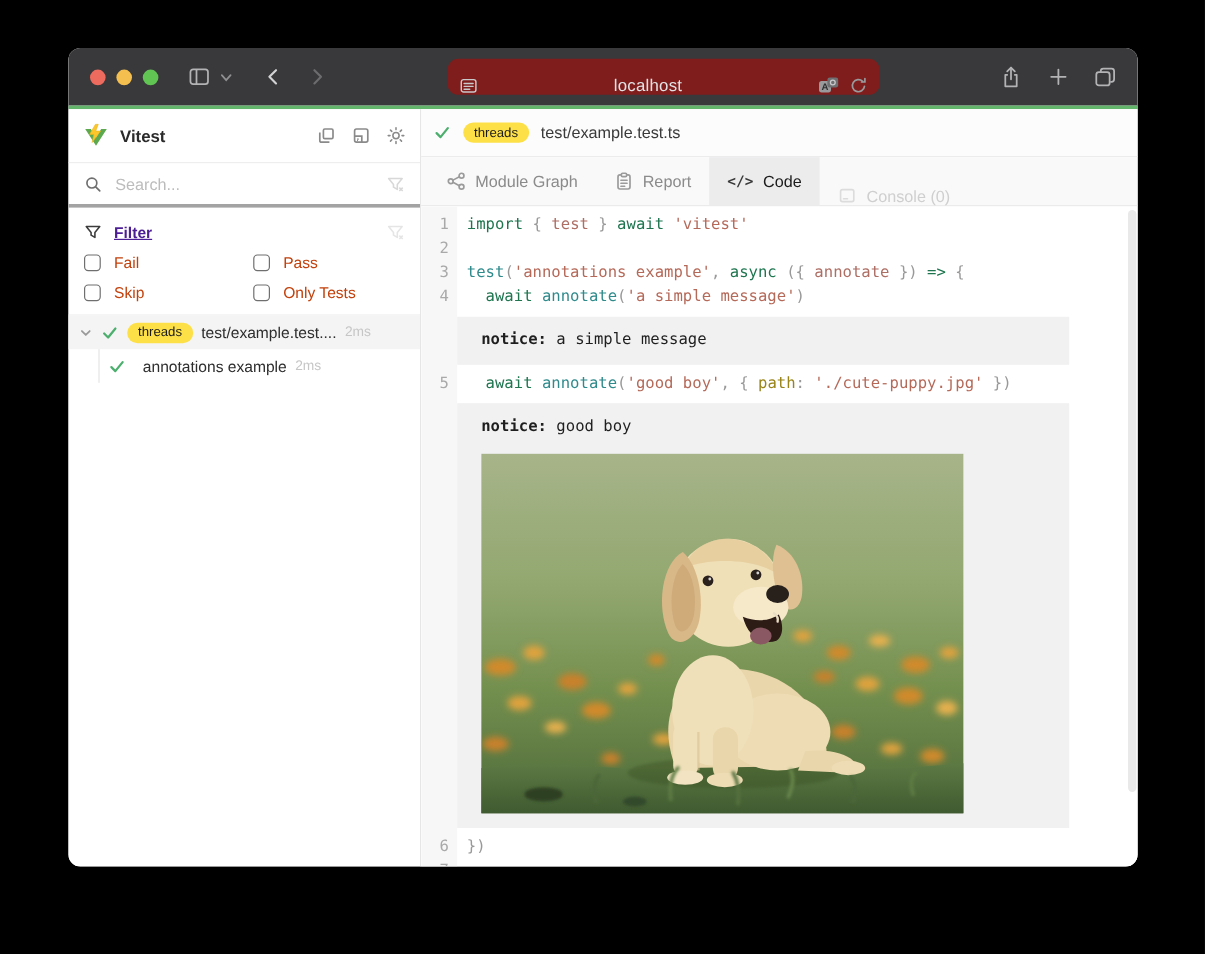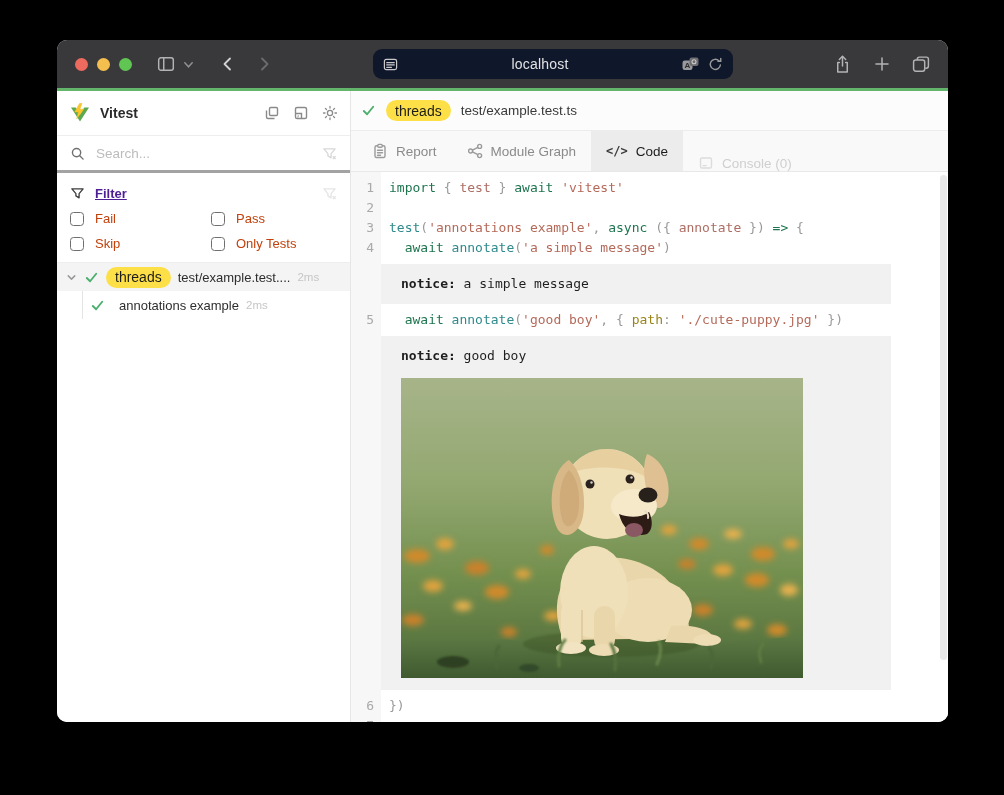--- a/index.html
+++ b/index.html
@@ -15,8 +15,8 @@
   .traffic { display:flex; gap:9px; }
   .dot { width:13px; height:13px; border-radius:50%; }
   .chrome-ic { color:#b3b3b5; display:flex; align-items:center; }
-  .addr { width:360px; height:30px; background:#0f172a; border-radius:9px; display:flex;
-    align-items:center; padding:0 10px; color:#e3e3e5; font-size:14px; }
+  .addr { width:360px; height:30px; background:#7f1d1d; border-radius:9px; display:flex;
+    align-items:flex-end; padding:0 10px; color:#e3e3e5; font-size:14px; }
   .addr .url { flex:1; text-align:center; letter-spacing:.2px; }
   .spacer { flex:1; }
 

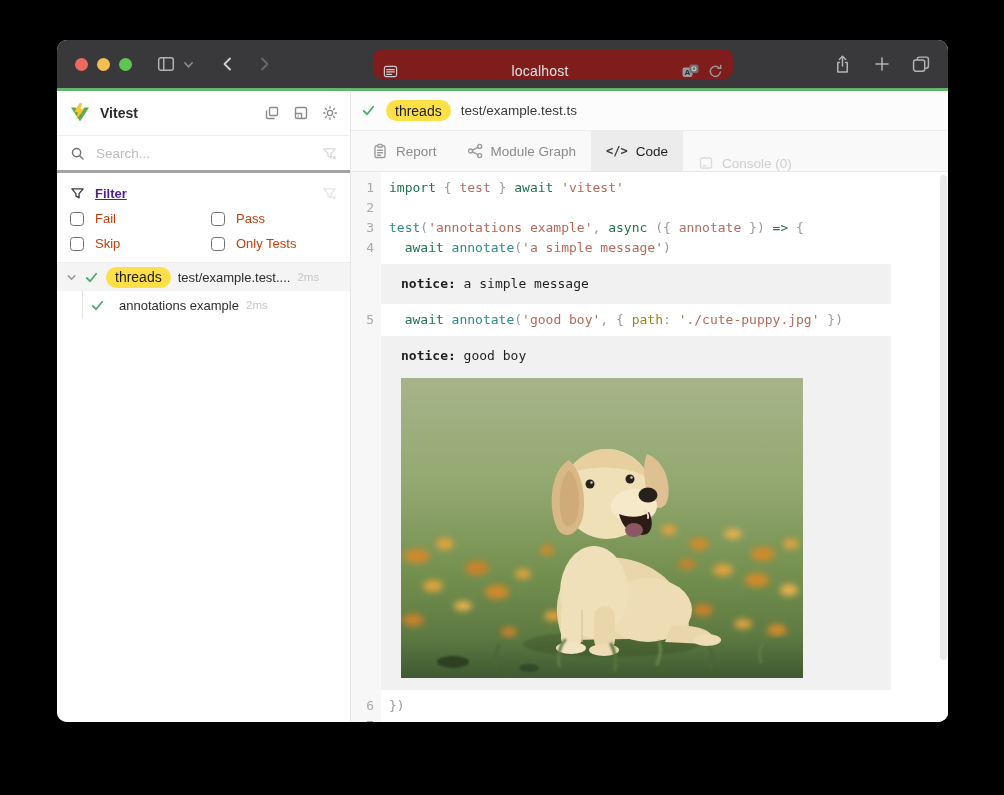--- a/index.html
+++ b/index.html
@@ -43,7 +43,7 @@
   .tree-row { height:28px; display:flex; align-items:center; padding:0 8px; font-size:13px; color:#2e2e2e; }
   .tree-row.selected { background:#f4f4f5; }
   .tree-row .guide { align-self:stretch; width:1px; background:#e4e4e4; margin-left:17px; margin-right:7px; }
-  .badge { background:#fde047; border-radius:999px; padding:2.5px 9px; font-size:14px; color:#1c1c1c; white-space:nowrap; }
+  .badge { background:#fde047; border-radius:999px; padding:2.5px 9px; font-size:11px; color:#1c1c1c; white-space:nowrap; }
   .t-name { margin-left:7px; white-space:nowrap; overflow:hidden; }
   .t-time { margin-left:7px; font-size:11.5px; color:#c6c6c6; }
 

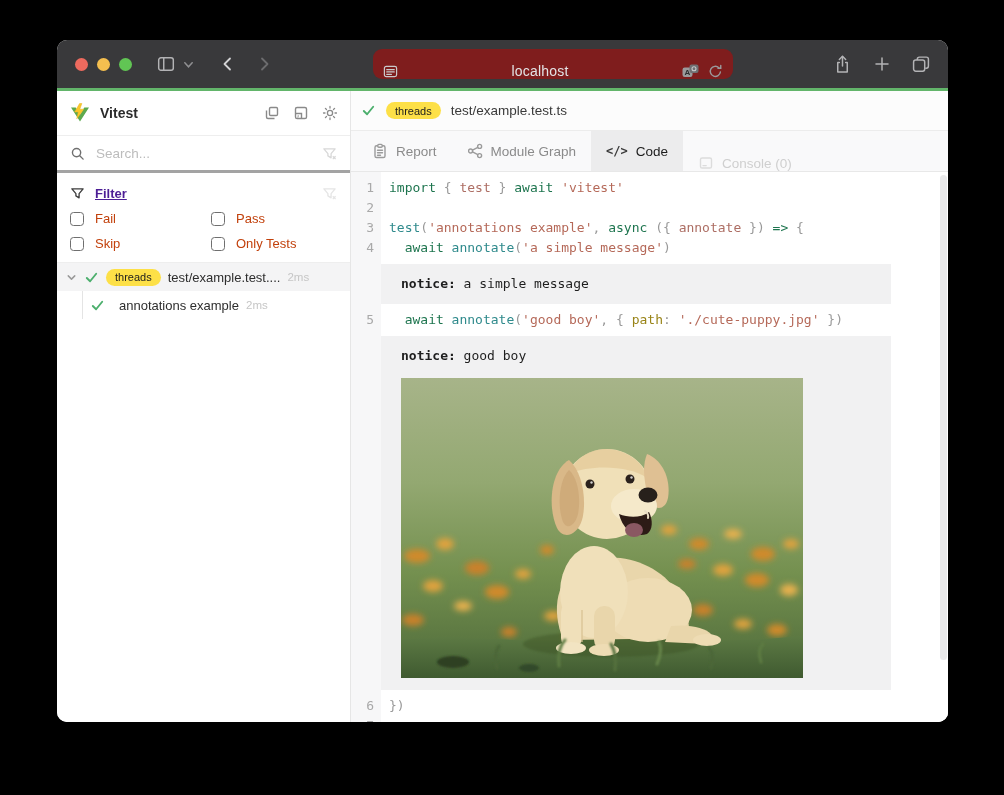--- a/index.html
+++ b/index.html
@@ -288,16 +288,6 @@
           <div class="tab">
             <span style="display: flex;">
   <svg width="16" height="16" viewBox="0 0 16 16" fill="none" stroke="currentColor" stroke-width="1.4" stroke-linecap="round">
-                <rect x="3" y="2.8" width="10" height="11.7" rx="1.6"></rect>
-                <rect x="5.8" y="1.4" width="4.4" height="2.8" rx="1" fill="#f9f9fa"></rect>
-                <path d="M5.5 7.2h5M5.5 9.7h5M5.5 12.2h3"></path>
-              </svg>
-</span>
-            <span>Report</span>
-          </div>
-          <div class="tab">
-            <span style="display: flex;">
-  <svg width="16" height="16" viewBox="0 0 16 16" fill="none" stroke="currentColor" stroke-width="1.4" stroke-linecap="round">
                 <circle cx="3.6" cy="8" r="2"></circle>
                 <circle cx="12.6" cy="3.4" r="2"></circle>
                 <circle cx="12.6" cy="12.6" r="2"></circle>
@@ -305,6 +295,16 @@
               </svg>
 </span>
             <span>Module Graph</span>
+          </div>
+          <div class="tab">
+            <span style="display: flex;">
+  <svg width="16" height="16" viewBox="0 0 16 16" fill="none" stroke="currentColor" stroke-width="1.4" stroke-linecap="round">
+                <rect x="3" y="2.8" width="10" height="11.7" rx="1.6"></rect>
+                <rect x="5.8" y="1.4" width="4.4" height="2.8" rx="1" fill="#f9f9fa"></rect>
+                <path d="M5.5 7.2h5M5.5 9.7h5M5.5 12.2h3"></path>
+              </svg>
+</span>
+            <span>Report</span>
           </div>
           <div class="tab active">
             <span style="display: flex;">

